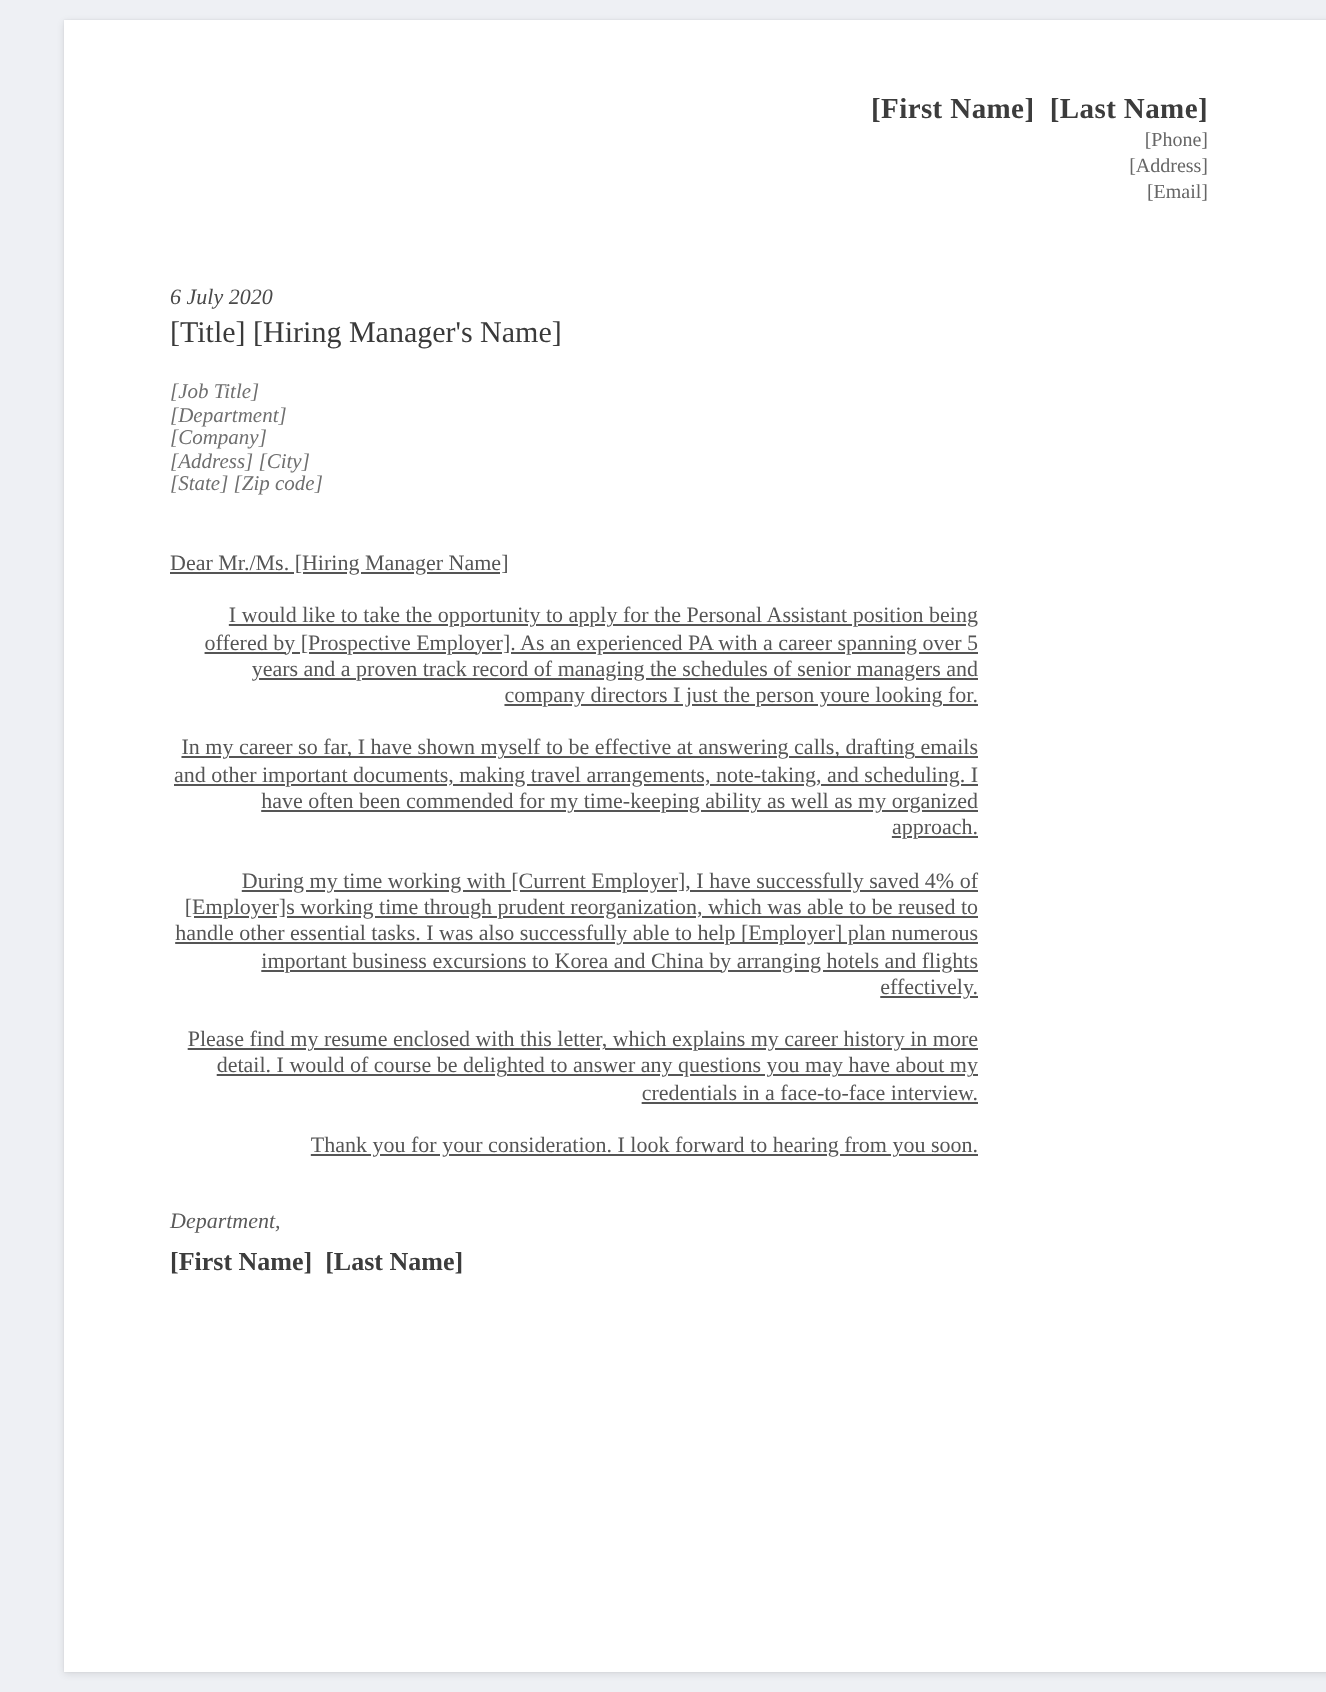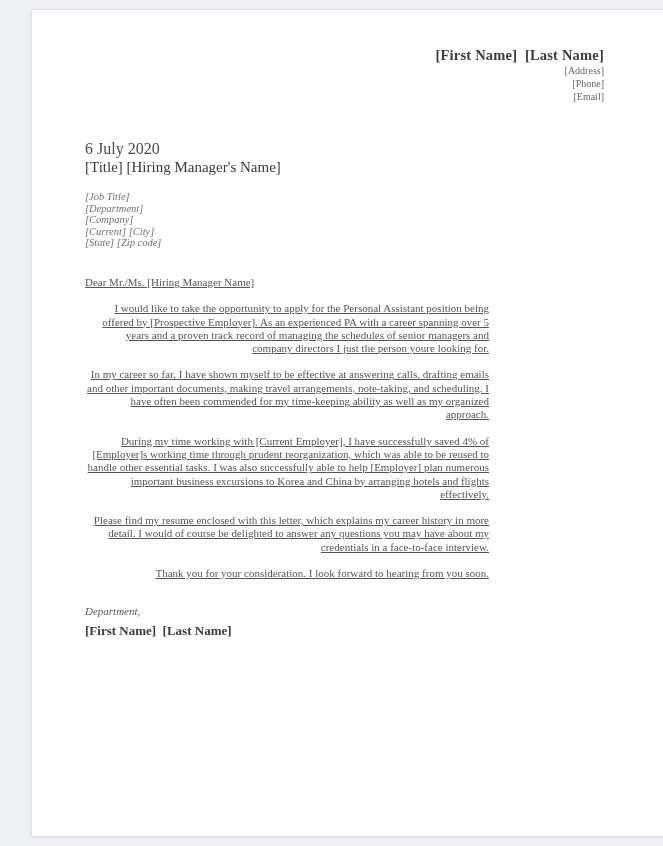--- a/index.html
+++ b/index.html
@@ -84,8 +84,8 @@
 
   <div class="sender-block">
     <div class="sender-name">[First Name]  [Last Name]</div>
+    <div class="sender-line">[Phone]</div>
     <div class="sender-line">[Address]</div>
-    <div class="sender-line">[Phone]</div>
     <div class="sender-line">[Email]</div>
   </div>
 

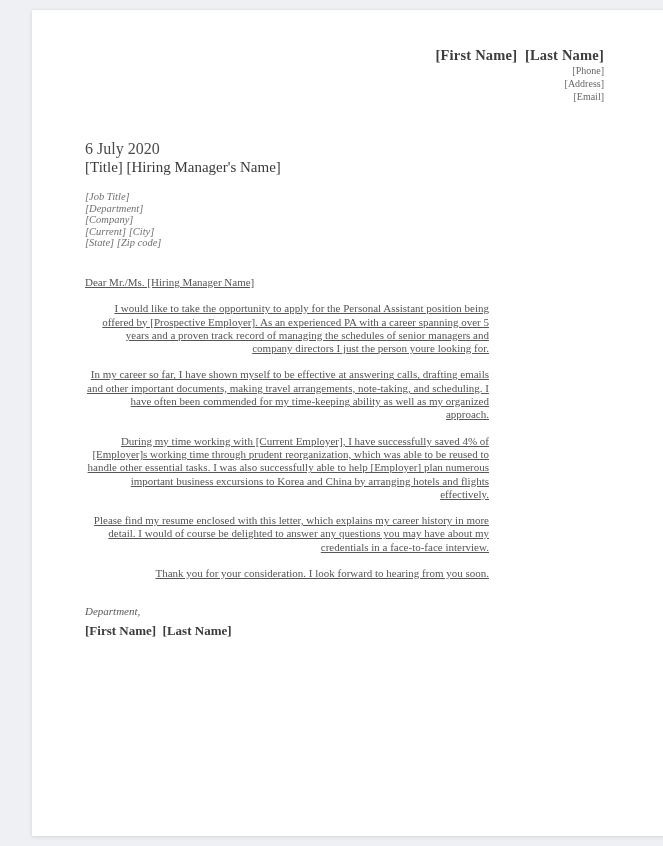--- a/index.html
+++ b/index.html
@@ -34,9 +34,10 @@
   }
   .date-line {
     margin-top: 39px;
-    font-size: 16px;
+    font-size: 11px;
     color: #4a4a4a;
     line-height: 14px;
+    font-style: italic;
   }
   .recipient-name {
     margin-top: 2px;

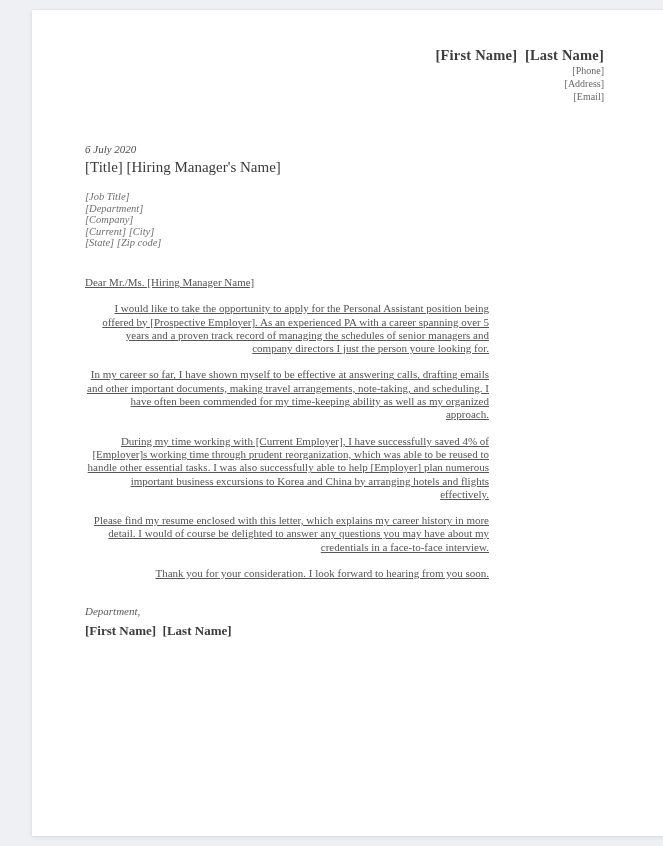--- a/index.html
+++ b/index.html
@@ -98,7 +98,7 @@
     <div>[Job Title]</div>
     <div>[Department]</div>
     <div>[Company]</div>
-    <div>[Current] [City]</div>
+    <div>[Address] [City]</div>
     <div>[State] [Zip code]</div>
   </div>
 

